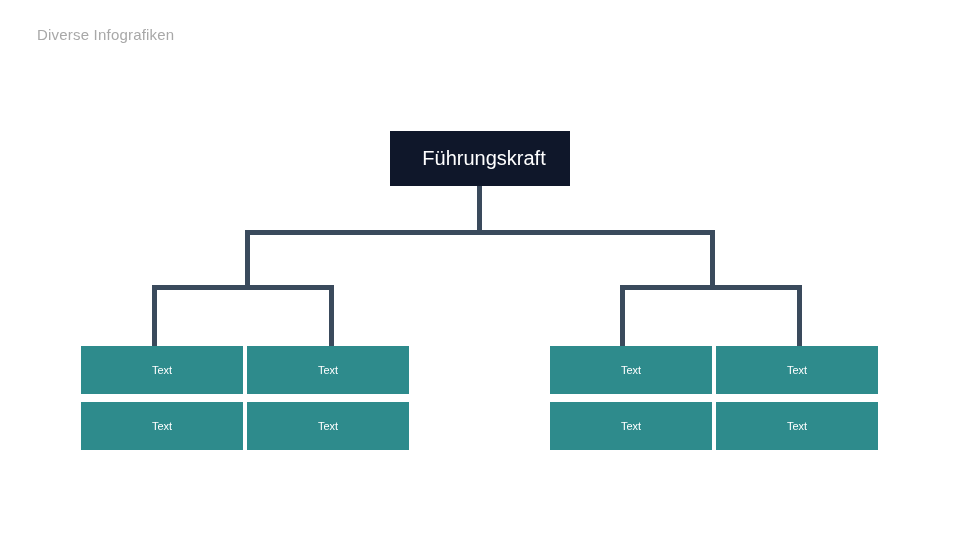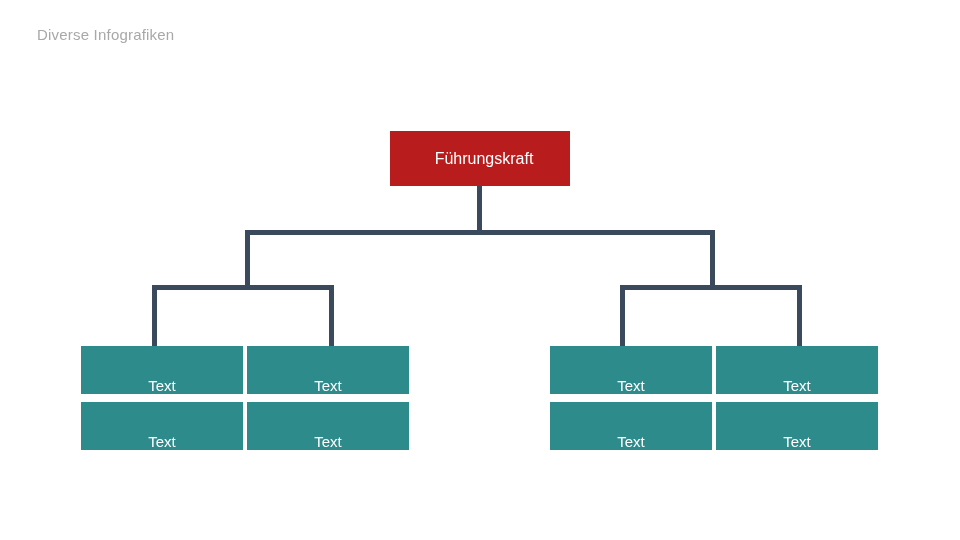--- a/index.html
+++ b/index.html
@@ -57,8 +57,8 @@
     box-sizing: border-box;
   }
   .node-root {
-    background: #b91c1c;
-    font-size: 16px;
+    background: #0f172a;
+    font-size: 20px;
     padding-left: 8px;
   }
   .node-leaf {

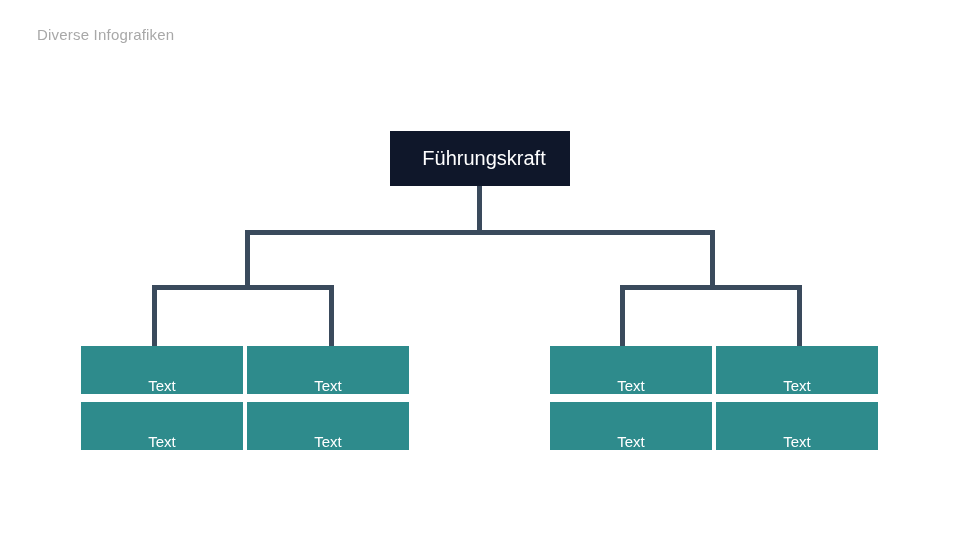--- a/index.html
+++ b/index.html
@@ -63,8 +63,7 @@
   }
   .node-leaf {
     background: #2e8b8c;
-    font-size: 15px;
-    align-items: flex-end;
+    font-size: 11px;
   }
 </style>
 </head>

